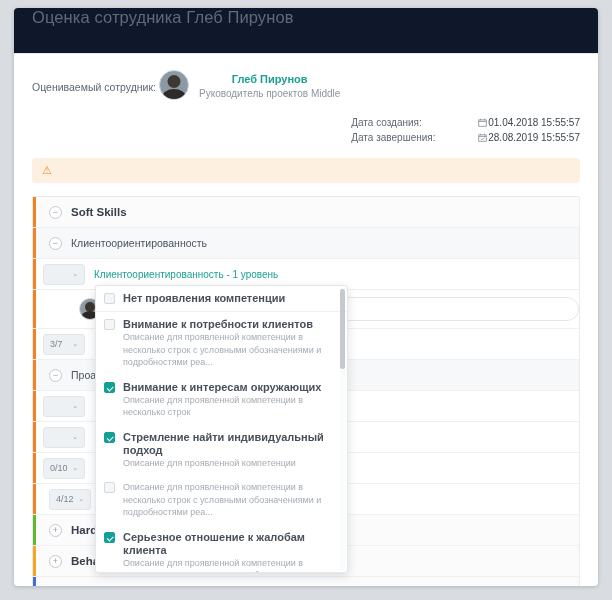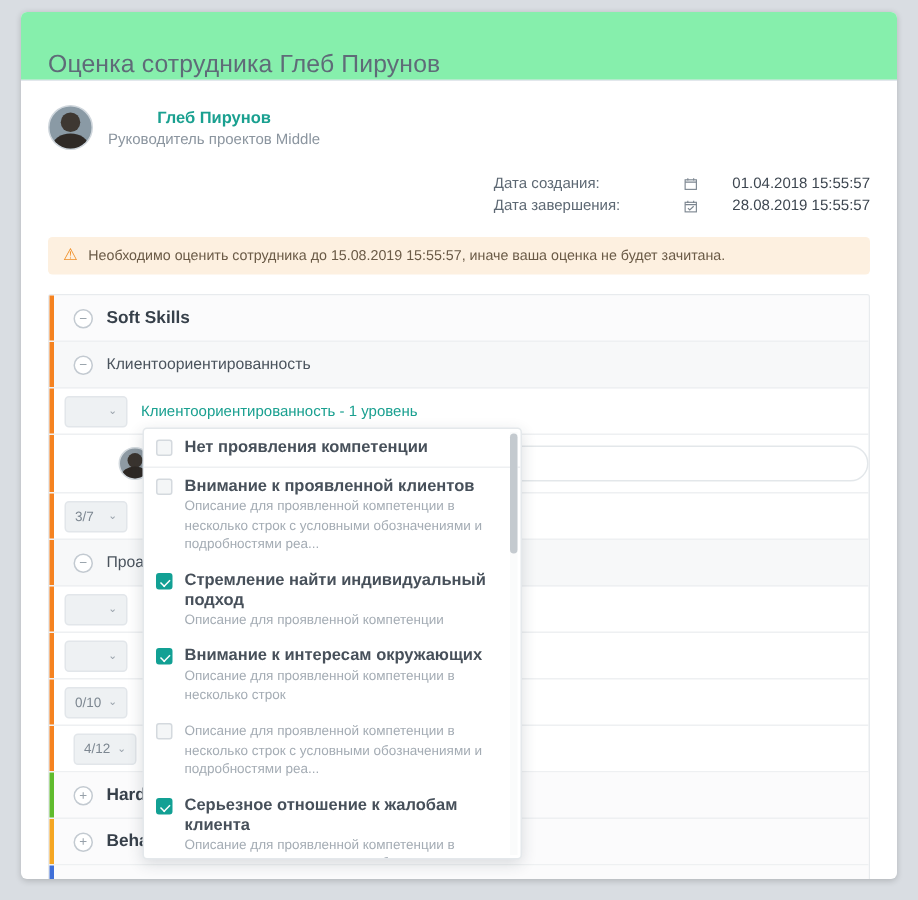--- a/index.html
+++ b/index.html
@@ -17,8 +17,8 @@
     overflow:hidden;
   }
   .page-header {
-    height:46px; background:#86efac;
-    display:flex; align-items:flex-end; padding:0 18px;
+    height:46px; background:#0f172a;
+    display:flex; align-items:flex-start; padding:0 18px;
     border-bottom:1px solid #e2e7ec;
   }
   .page-header h1 {

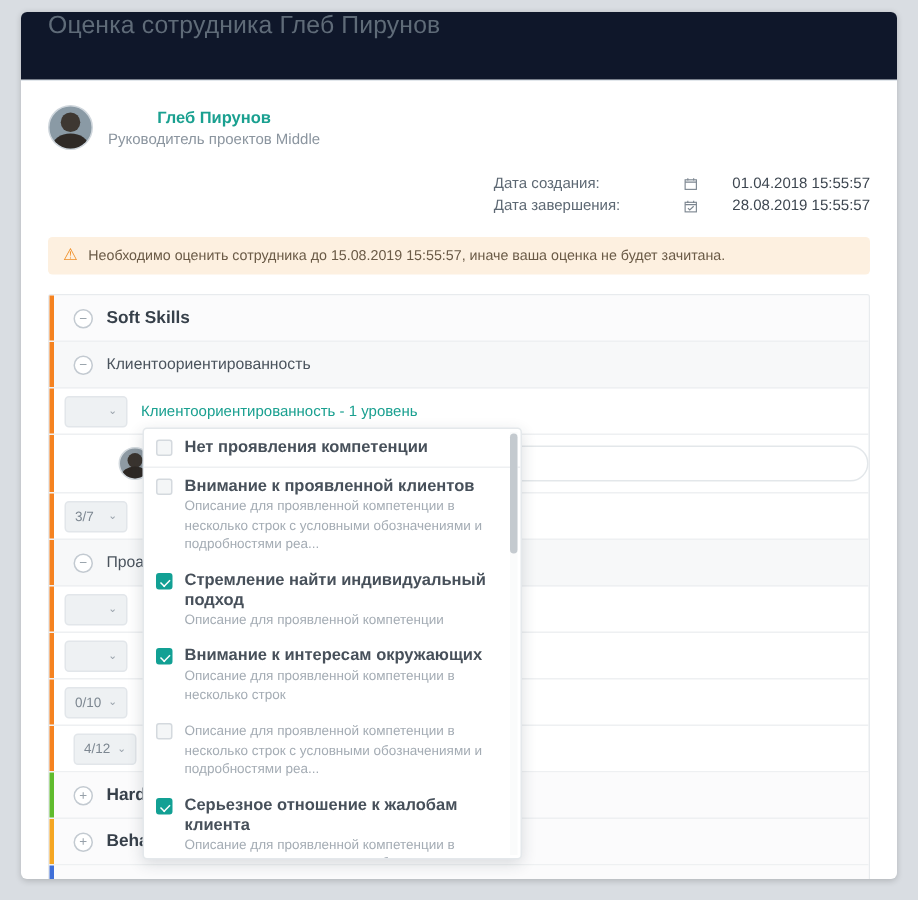--- a/index.html
+++ b/index.html
@@ -146,6 +146,7 @@
   <div class="body-area">
 
     <div class="emp-row">
+      <div class="emp-label">Оцениваемый сотрудник:</div>
       <div class="avatar"></div>
       <div class="emp-meta">
         <div class="emp-name">Глеб Пирунов</div>

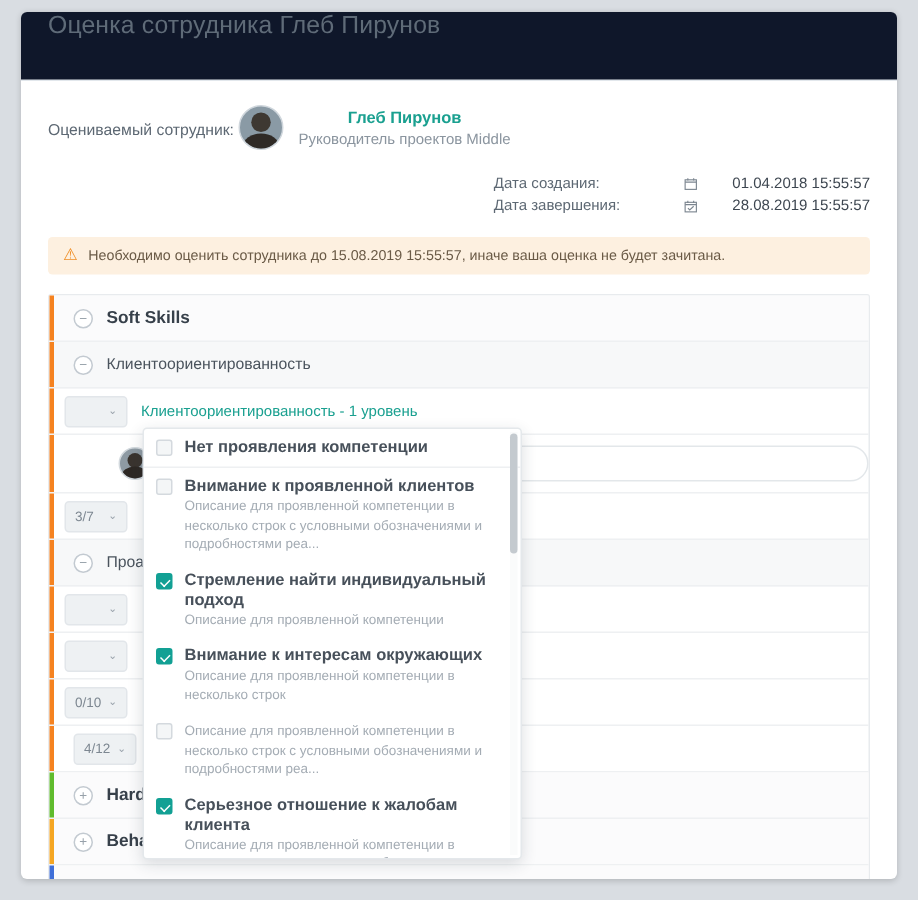--- a/index.html
+++ b/index.html
@@ -48,7 +48,7 @@
 
   .date-row { display:flex; font-size:10px; color:#5d6873; line-height:15px;justify-content:flex-end; }
   .date-label { width:127px; }
-  .date-val { color:#3d4650; display:flex; align-items:center; gap:23px; }
+  .date-val { color:#3d4650; display:flex; align-items:center; gap:1px; }
   .cal-ico { display:inline-block; width:9px; height:9px; }
 
   .warn {

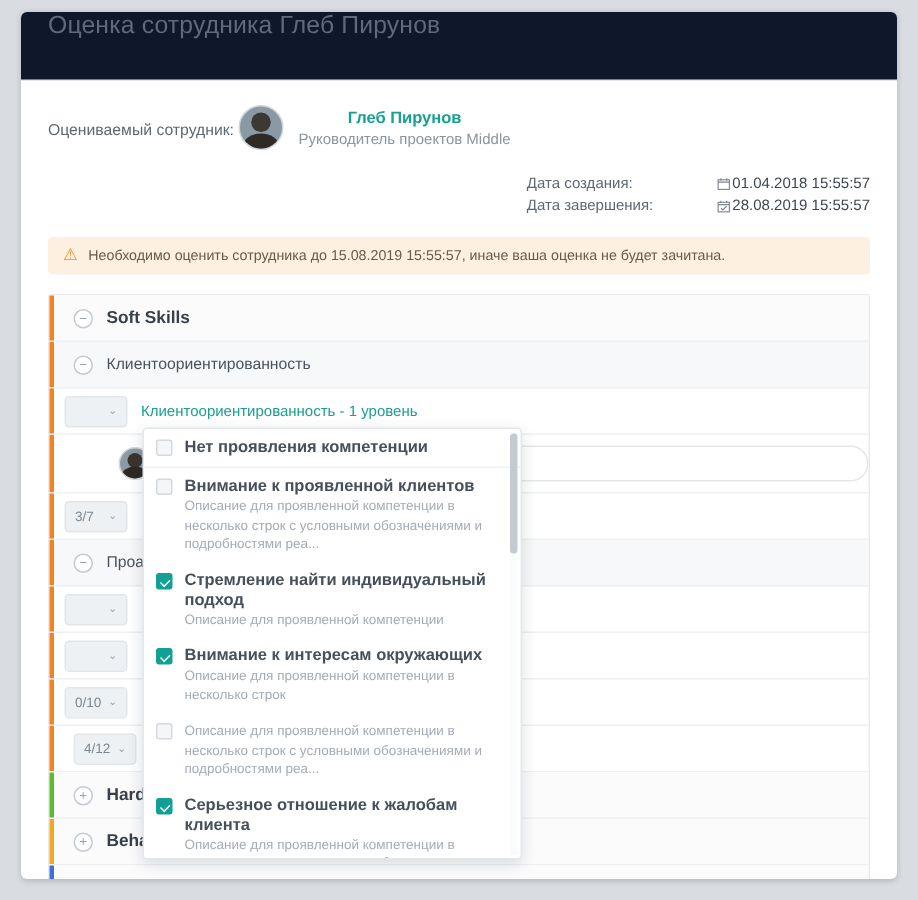--- a/index.html
+++ b/index.html
@@ -183,7 +183,6 @@
 
     <div class="warn">
       <span class="warn-ico">⚠</span>
-      <span>Необходимо оценить сотрудника до 15.08.2019 15:55:57, иначе ваша оценка не будет зачитана.</span>
     </div>
 
     <div class="tree">

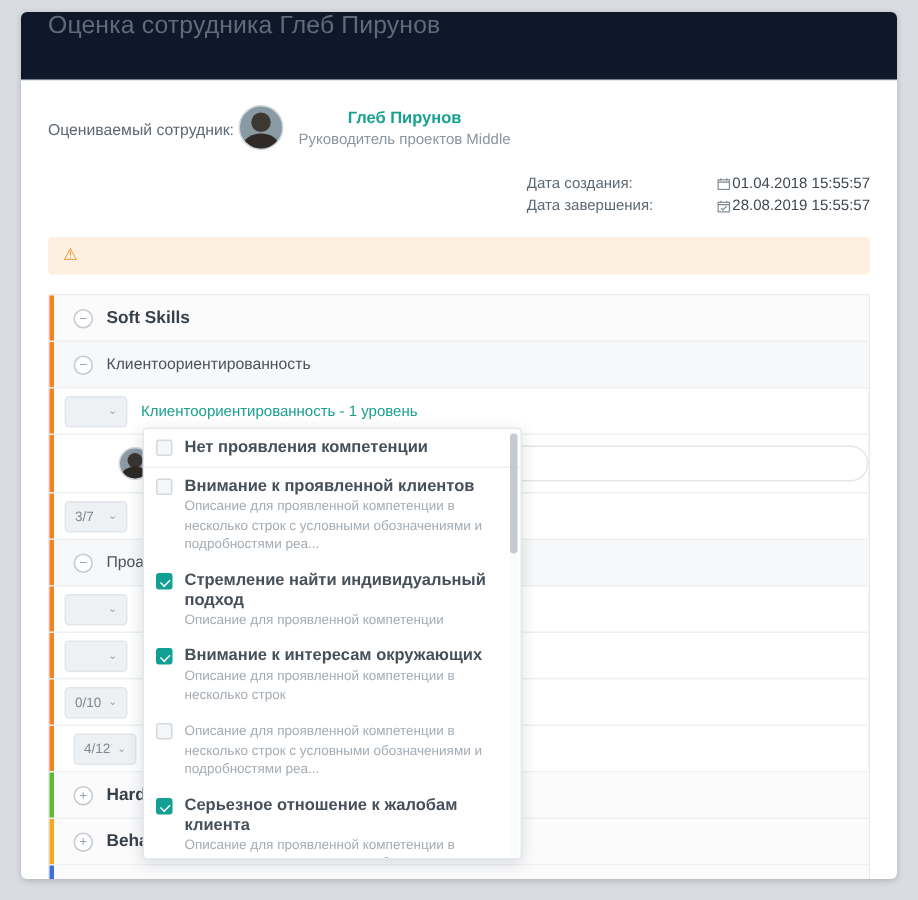--- a/index.html
+++ b/index.html
@@ -291,7 +291,7 @@
       <div class="dd-item">
         <span class="cb"></span>
         <span class="dd-txt">
-          <div class="dd-title">Внимание к проявленной клиентов</div>
+          <div class="dd-title">Внимание к потребности клиентов</div>
           <div class="dd-desc">Описание для проявленной компетенции в несколько строк с условными обозначениями и подробностями реа...</div>
         </span>
       </div>

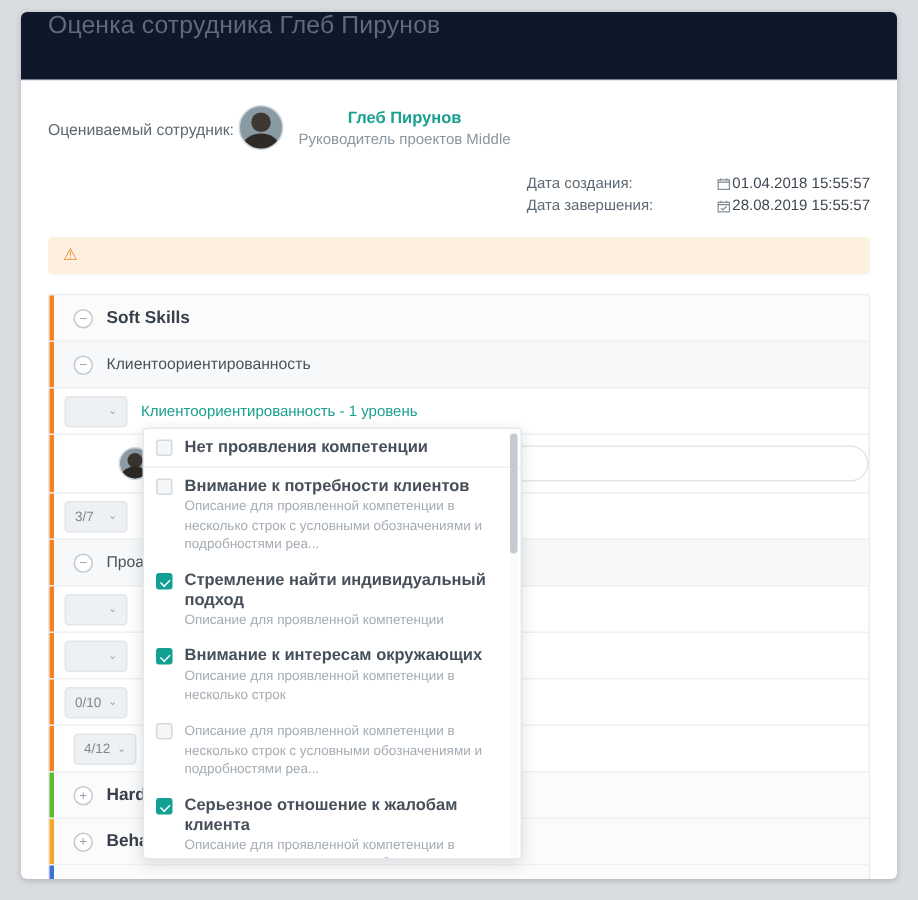--- a/index.html
+++ b/index.html
@@ -298,15 +298,15 @@
       <div class="dd-item">
         <span class="cb on"></span>
         <span class="dd-txt">
+          <div class="dd-title">Внимание к интересам окружающих</div>
+          <div class="dd-desc">Описание для проявленной компетенции в несколько строк</div>
+        </span>
+      </div>
+      <div class="dd-item">
+        <span class="cb on"></span>
+        <span class="dd-txt">
           <div class="dd-title">Стремление найти индивидуальный подход</div>
           <div class="dd-desc">Описание для проявленной компетенции</div>
-        </span>
-      </div>
-      <div class="dd-item">
-        <span class="cb on"></span>
-        <span class="dd-txt">
-          <div class="dd-title">Внимание к интересам окружающих</div>
-          <div class="dd-desc">Описание для проявленной компетенции в несколько строк</div>
         </span>
       </div>
       <div class="dd-item">

